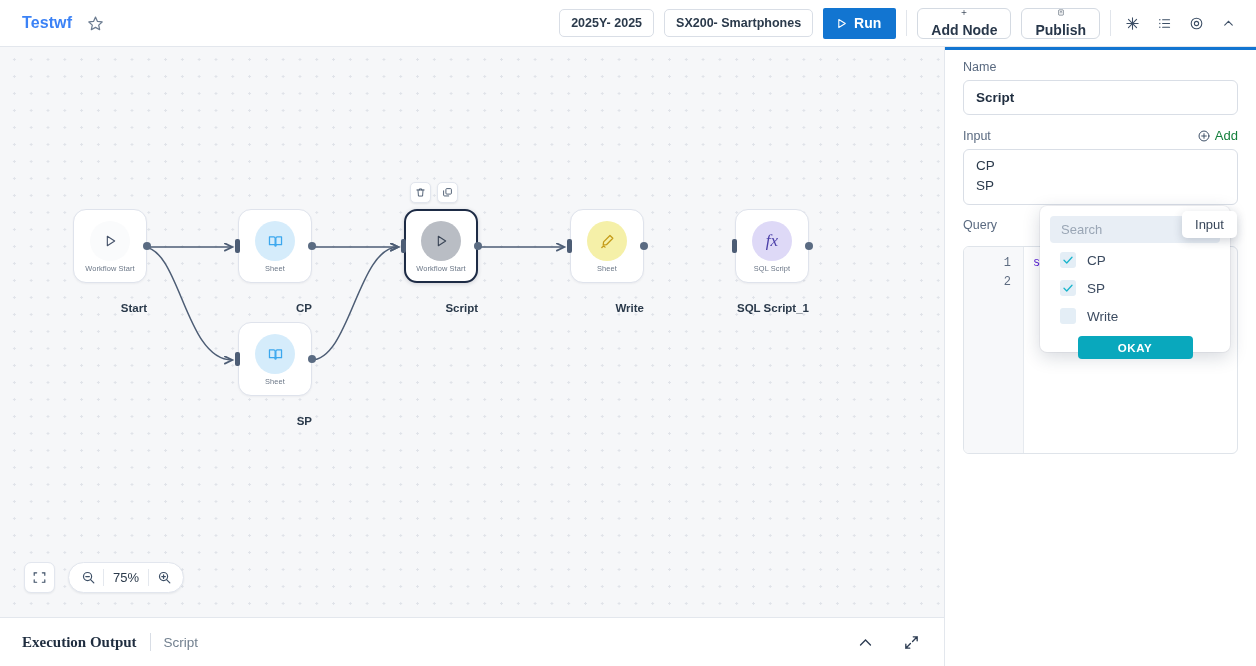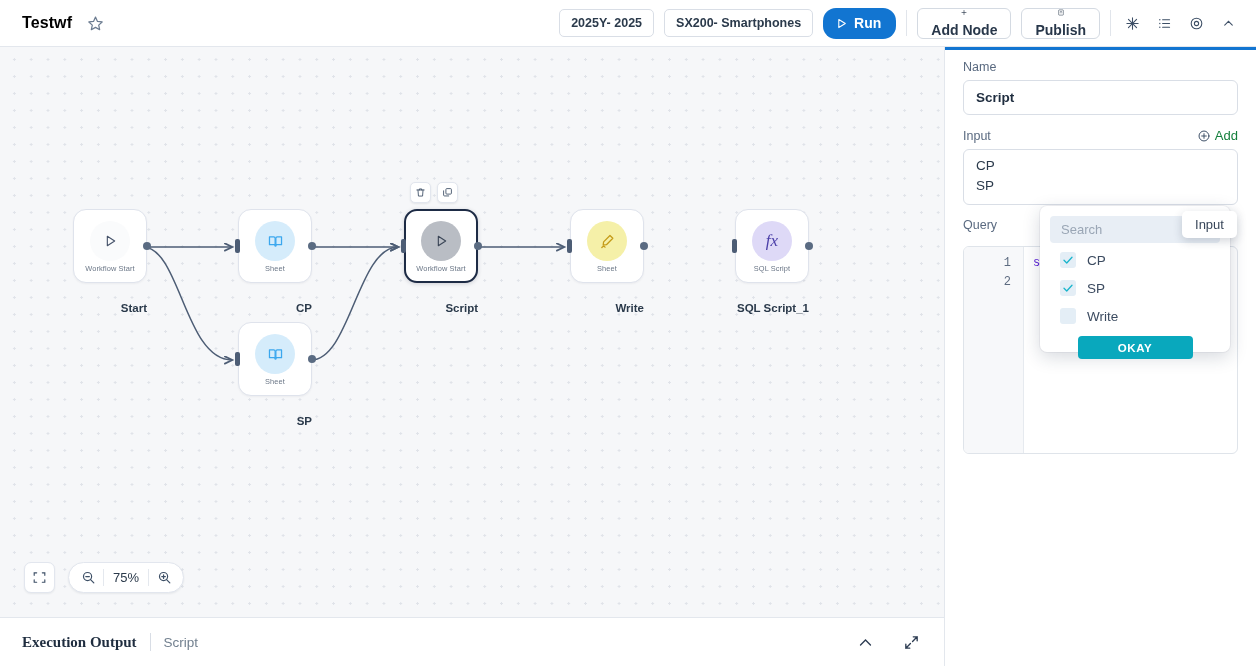--- a/index.html
+++ b/index.html
@@ -18,7 +18,7 @@
     display: flex; align-items: center;
   }
   .wf-title {
-    margin-left: 22px; font-size: 16px; font-weight: 600; color: #000000;
+    margin-left: 22px; font-size: 16px; font-weight: 600; color: #3b82f6;
     letter-spacing: .1px;
   }
   .star-btn {

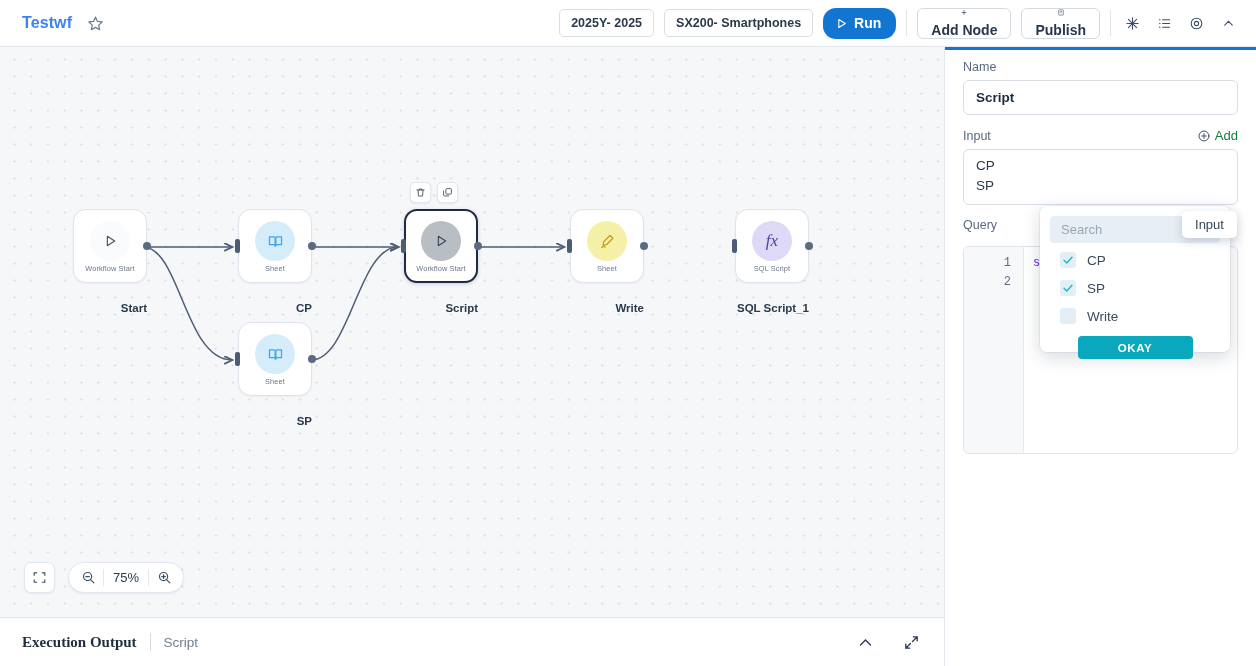--- a/index.html
+++ b/index.html
@@ -35,7 +35,7 @@
     display: flex; align-items: center; white-space: nowrap; cursor: pointer;
   }
   .run-btn {
-    height: 31px; padding: 0 15px 0 12px; border-radius: 13px;
+    height: 31px; padding: 0 15px 0 12px; border-radius: 2px;
     background: #1275d1; color: #fff; font-size: 14px; font-weight: 600;
     display: flex; align-items: center; gap: 6px; cursor: pointer; border: none;
     font-family: "Liberation Sans", sans-serif;

